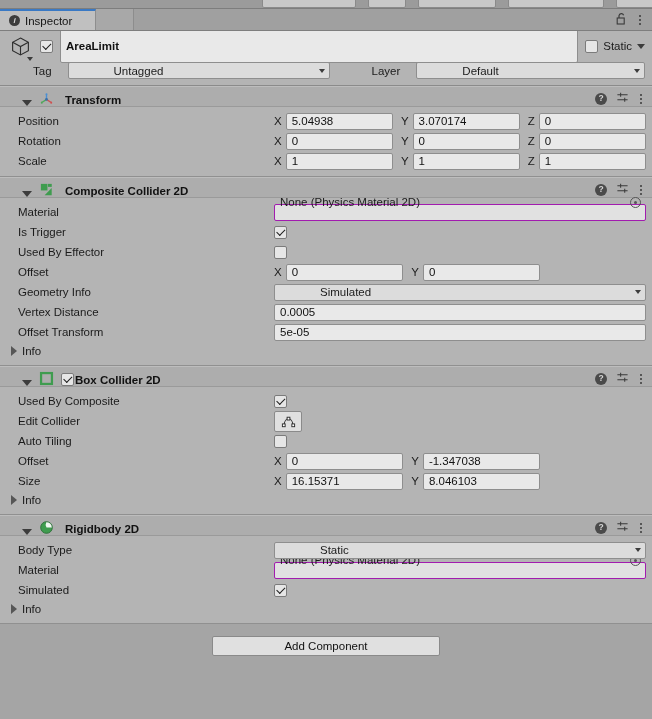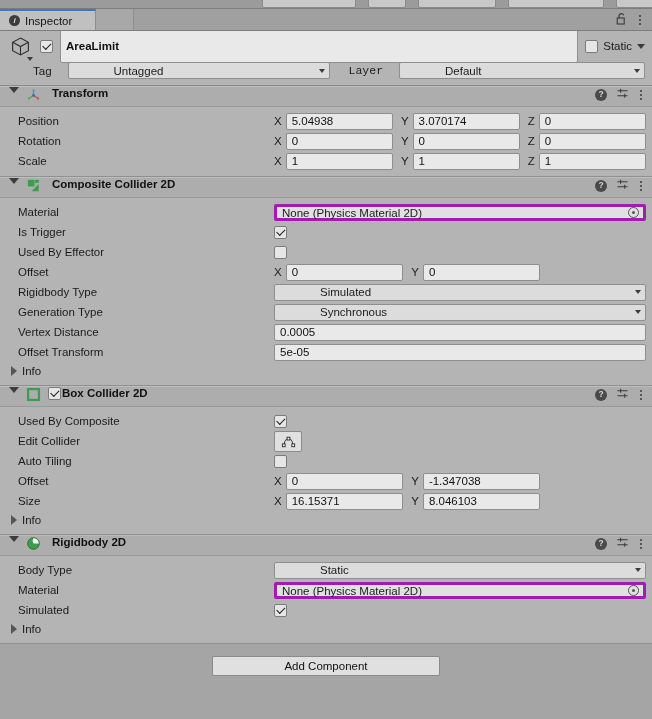--- a/index.html
+++ b/index.html
@@ -300,7 +300,7 @@
       <span class="dd-text">Untagged</span>
       <span class="dd-arrow"></span>
     </span>
-    <span class="mini-label" style="margin-left:3px;font-family:Liberation Mono, monospace;">Layer</span>
+    <span class="mini-label" style="margin-left:26px;">Layer</span>
     <span class="dropdown" style="flex:1;">
       <span class="dd-text">Default</span>
       <span class="dd-arrow"></span>

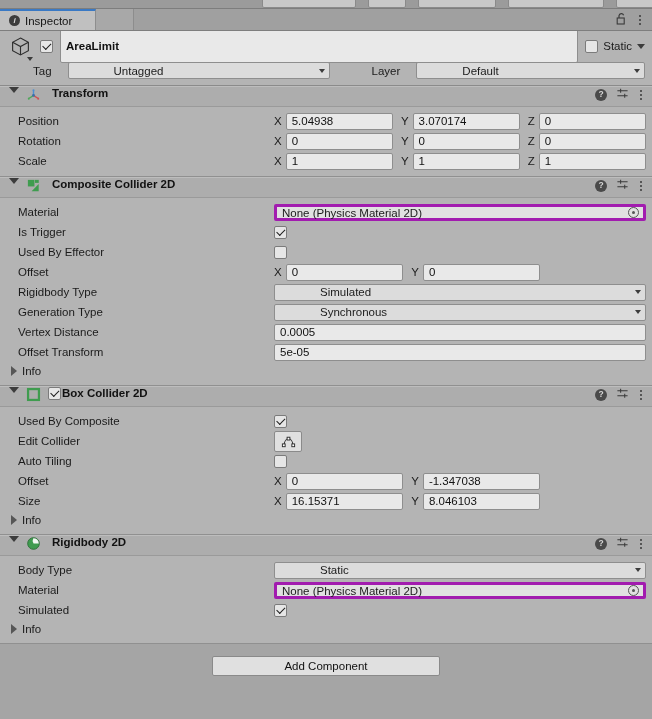--- a/index.html
+++ b/index.html
@@ -146,8 +146,8 @@
   .comp-head {
     height: 21px;
     background: #adadad;
-    display: flex; align-items: flex-start;
-    padding: 0 8px 0 9px;
+    display: flex; align-items: flex-end;
+    padding: 0 8px 0 22px;
     border-bottom: 1px solid #9a9a9a;
     border-top: 1px solid #bdbdbd;
   }

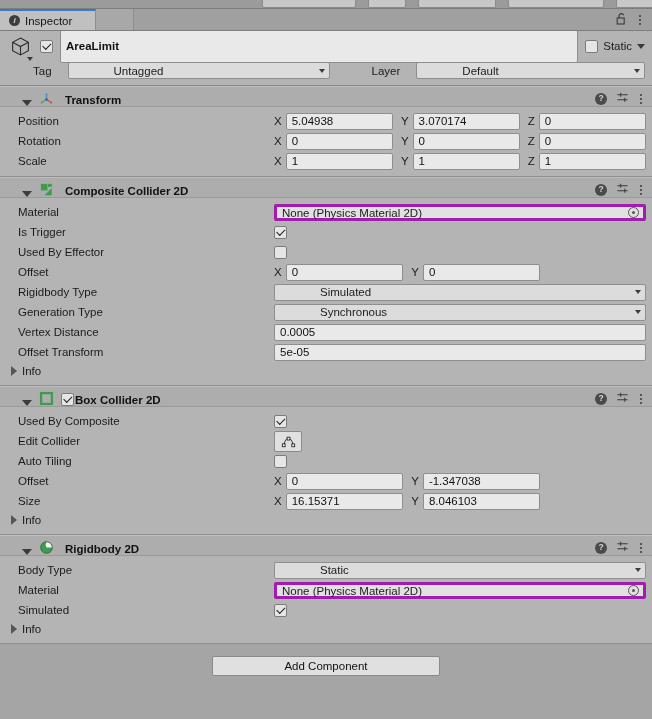--- a/index.html
+++ b/index.html
@@ -206,10 +206,10 @@
   .obj-field {
     flex: 1; height: 17px;
     background: #e1e1e1;
-    border: 3px solid #a21caf;
-    border-radius: 2px;
-    display: flex; align-items: flex-start;
-    padding: 0 4px 4px 5px;
+    border: 1px solid #a21caf;
+    border-radius: 2px;
+    display: flex; align-items: flex-end;
+    padding: 0 4px 12px 5px;
     font-size: 11.5px;
   }
   .obj-field .of-text { flex: 1; }

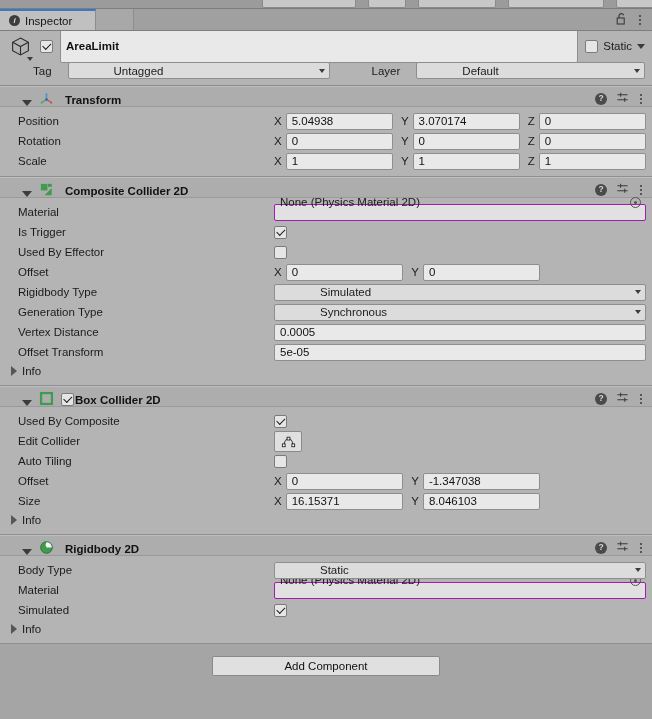--- a/index.html
+++ b/index.html
@@ -440,7 +440,7 @@
           </div>
         </div>
         <div class="row">
-          <div class="row-label">Rigidbody Type</div>
+          <div class="row-label">Geometry Info</div>
           <div class="row-ctl">
             <div class="dropdown" style="flex: 1 1 0%;">
               <span class="dd-text">Simulated</span>

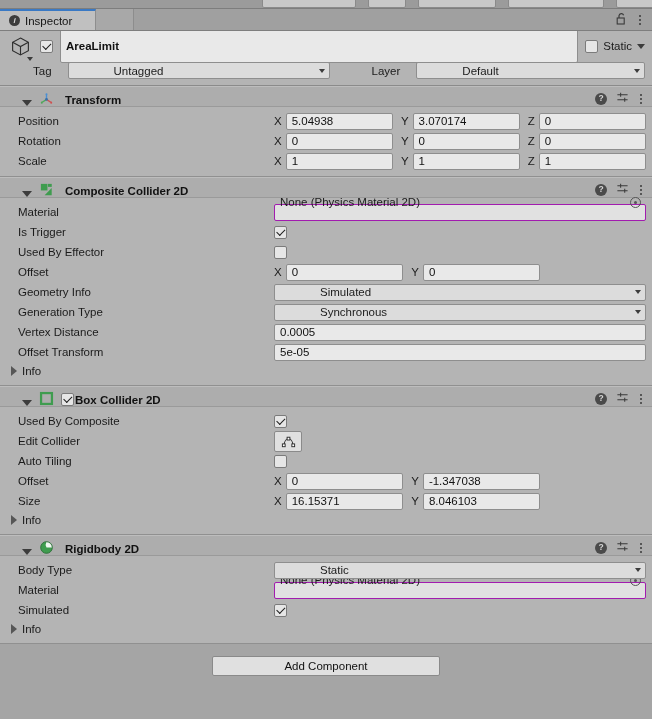--- a/index.html
+++ b/index.html
@@ -449,15 +449,6 @@
           </div>
         </div>
         <div class="row">
-          <div class="row-label">Generation Type</div>
-          <div class="row-ctl">
-            <div class="dropdown" style="flex: 1 1 0%;">
-              <span class="dd-text">Synchronous</span>
-              <span class="dd-arrow"></span>
-            </div>
-          </div>
-        </div>
-        <div class="row">
           <div class="row-label">Vertex Distance</div>
           <div class="row-ctl">
             <div class="field" style="flex: 1 1 0%;">0.0005</div>

